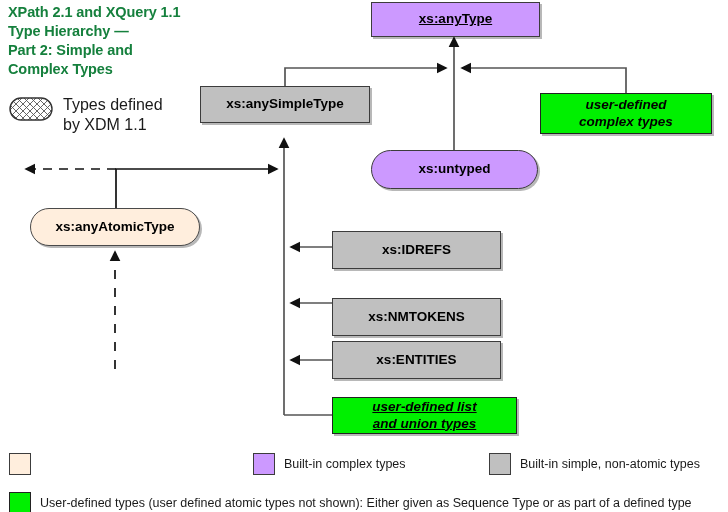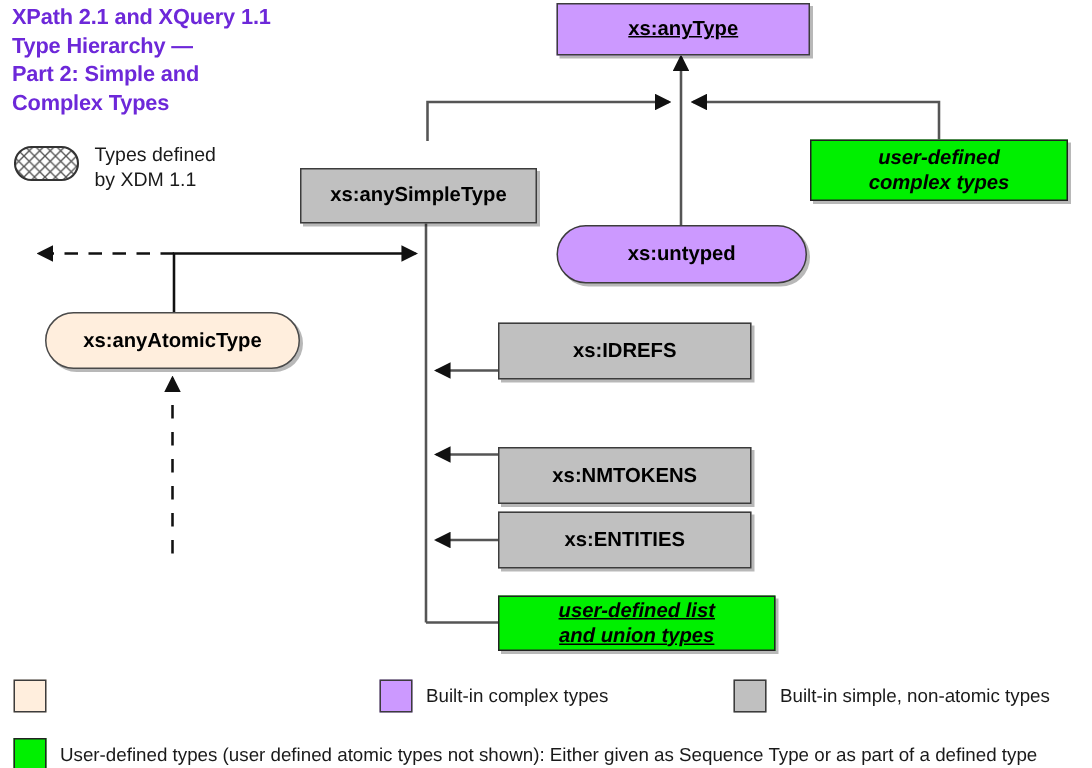--- a/index.html
+++ b/index.html
@@ -36,7 +36,7 @@
     font-size: 14.5px;
     font-weight: bold;
     line-height: 1.30;
-    color: #6d28d9;
+    color: #15803d;
     letter-spacing: -0.1px;
   }
 

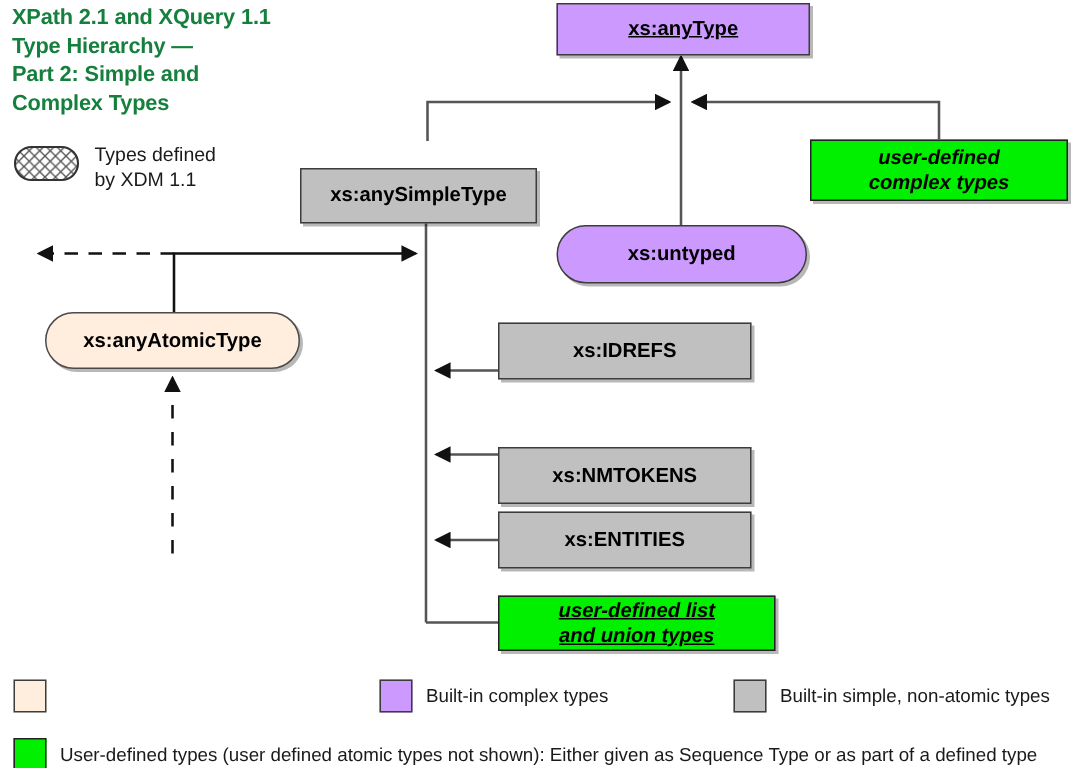--- a/index.html
+++ b/index.html
@@ -56,7 +56,7 @@
   }
   .xdm-text {
     margin-left: 10px;
-    font-size: 13px;
+    font-size: 16px;
     line-height: 1.28;
     color: #1a1a1a;
     white-space: pre-line;

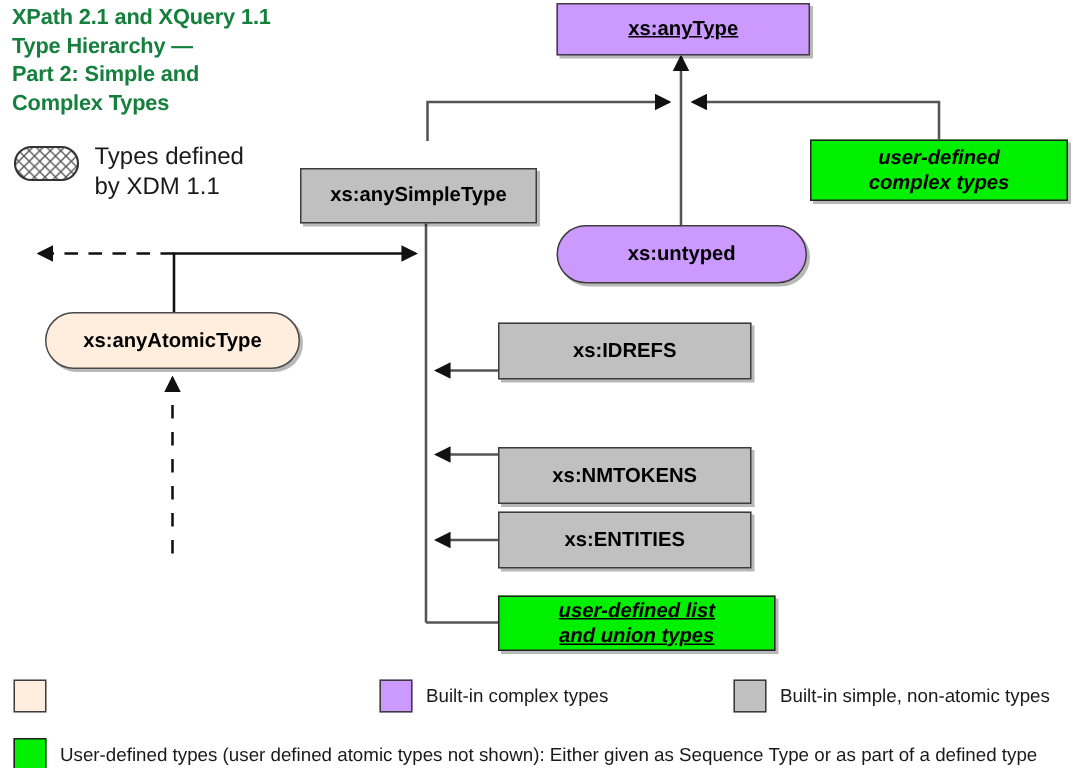--- a/index.html
+++ b/index.html
@@ -175,7 +175,7 @@
     <span>xs:anyType</span>
   </div>
 
-  <div class="node rect gray shadow" style="left:200px; top:112px; width:158px; height:37px;">
+  <div class="node rect gray shadow" style="left:200px; top:86px; width:170px; height:37px;">
     <span>xs:anySimpleType</span>
   </div>
 

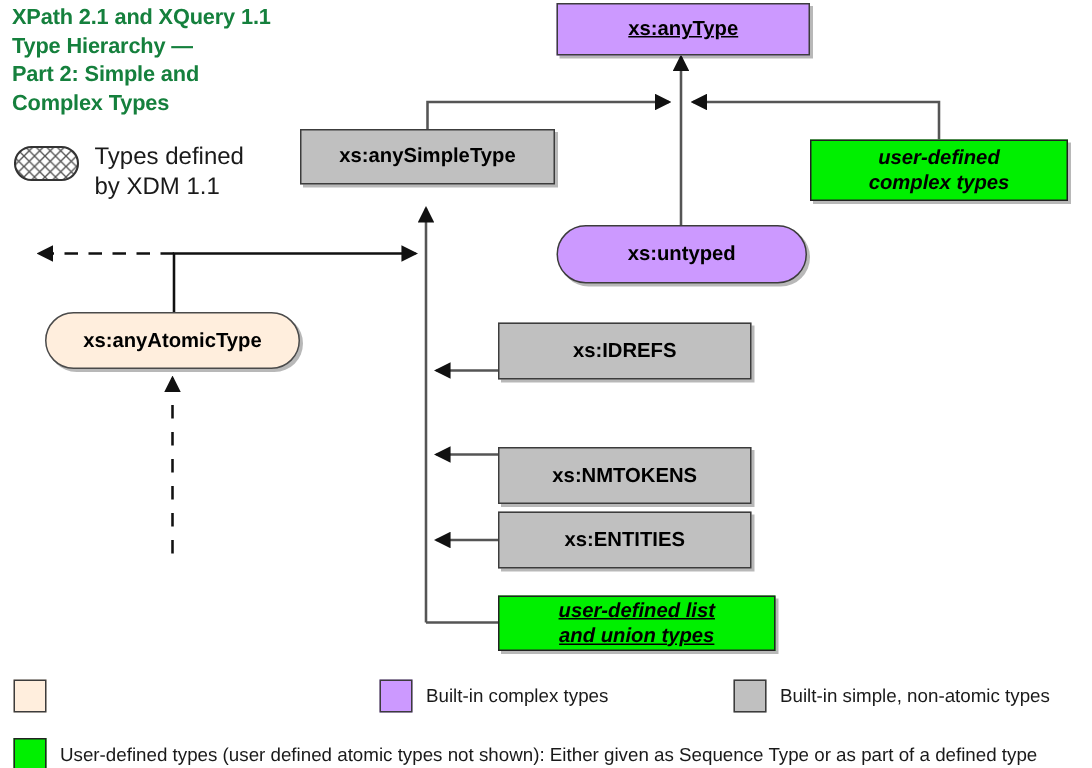--- a/index.html
+++ b/index.html
@@ -192,7 +192,7 @@
     <span>xs:anyAtomicType</span>
   </div>
 
-  <div class="node rect gray shadow" style="left:332px; top:215px; width:169px; height:38px;text-align:center;">
+  <div class="node rect gray shadow" style="left:332px; top:231px; width:169px; height:38px;text-align:center;">
     <span>xs:IDREFS</span>
   </div>
 

